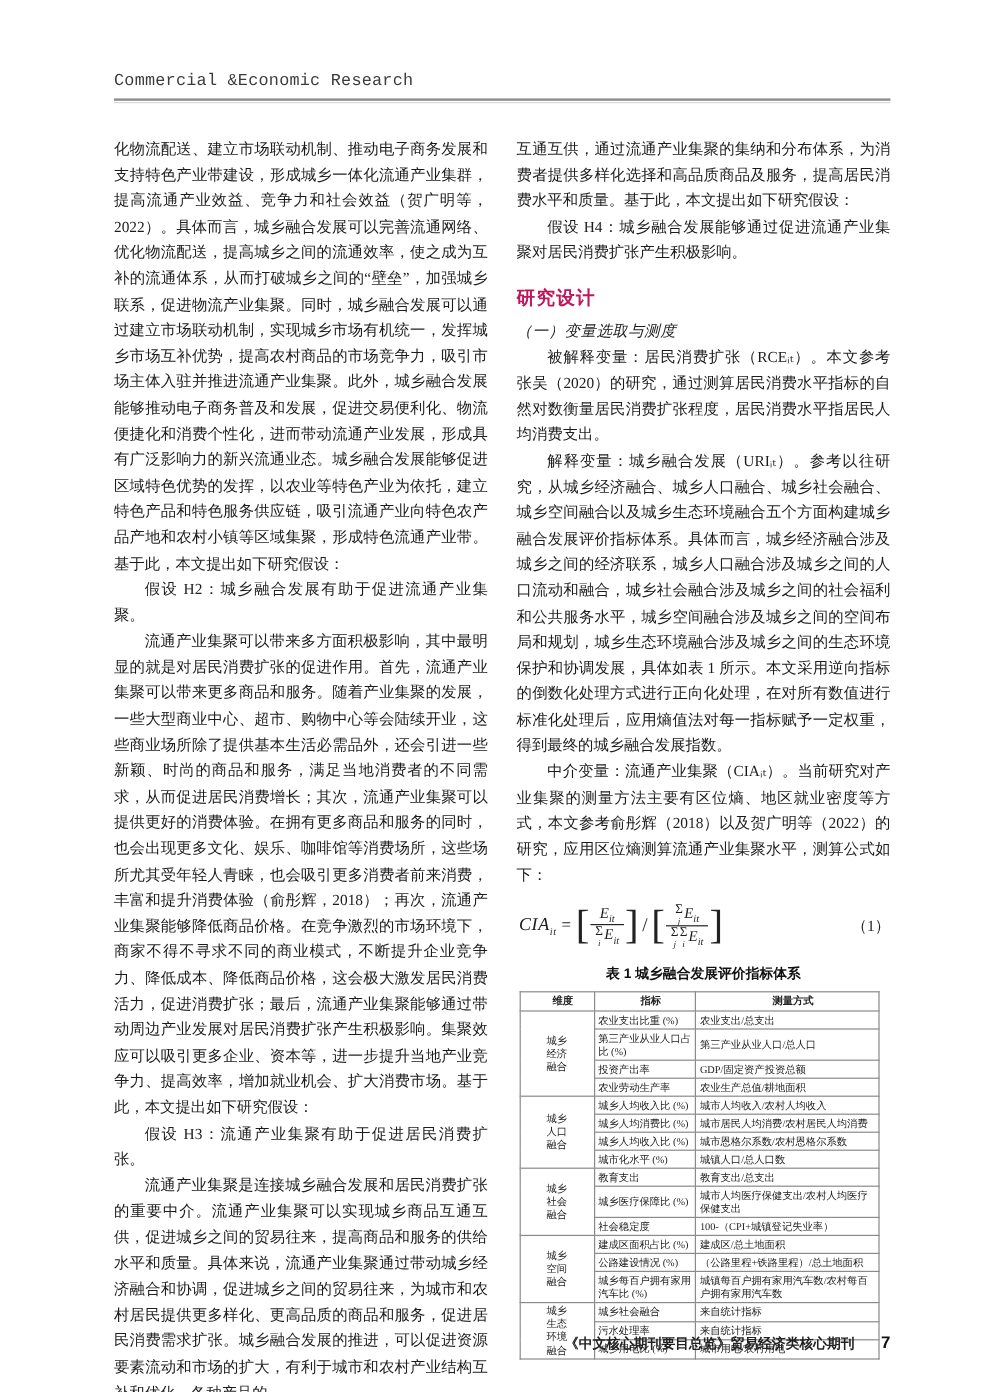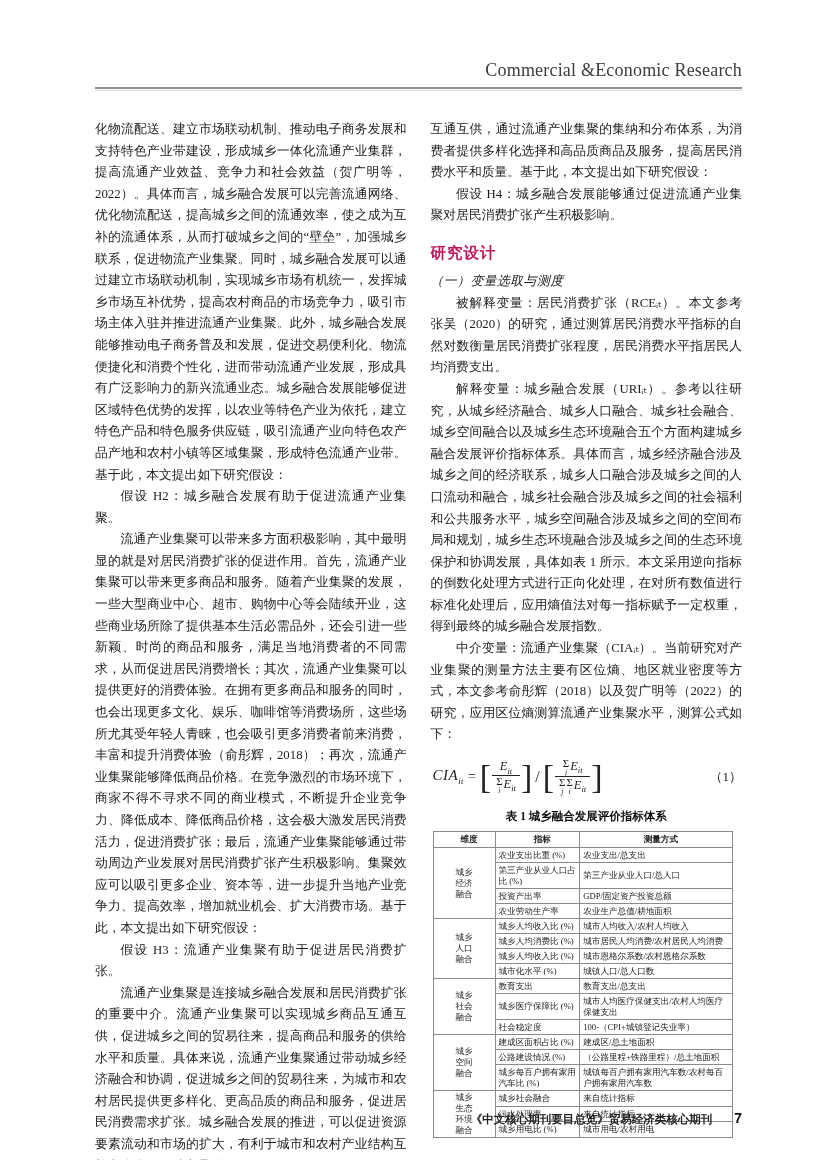--- a/index.html
+++ b/index.html
@@ -12,9 +12,8 @@
   .content { position:absolute; left:95px; width:647px; top:60px; }
 
   .header-title {
-    text-align:right;
-    font-family:Liberation Serif, serif;
-    font-size:18px; color:#3c3c3c; letter-spacing:0.2px;
+    font-family:Liberation Mono, monospace;
+    font-size:14px; color:#3c3c3c; letter-spacing:0.2px;
     padding-bottom:6px;
   }
   .header-rule { border-top:2px solid #8d8d8d; border-bottom:1px solid #d9d9d9; height:1px; }

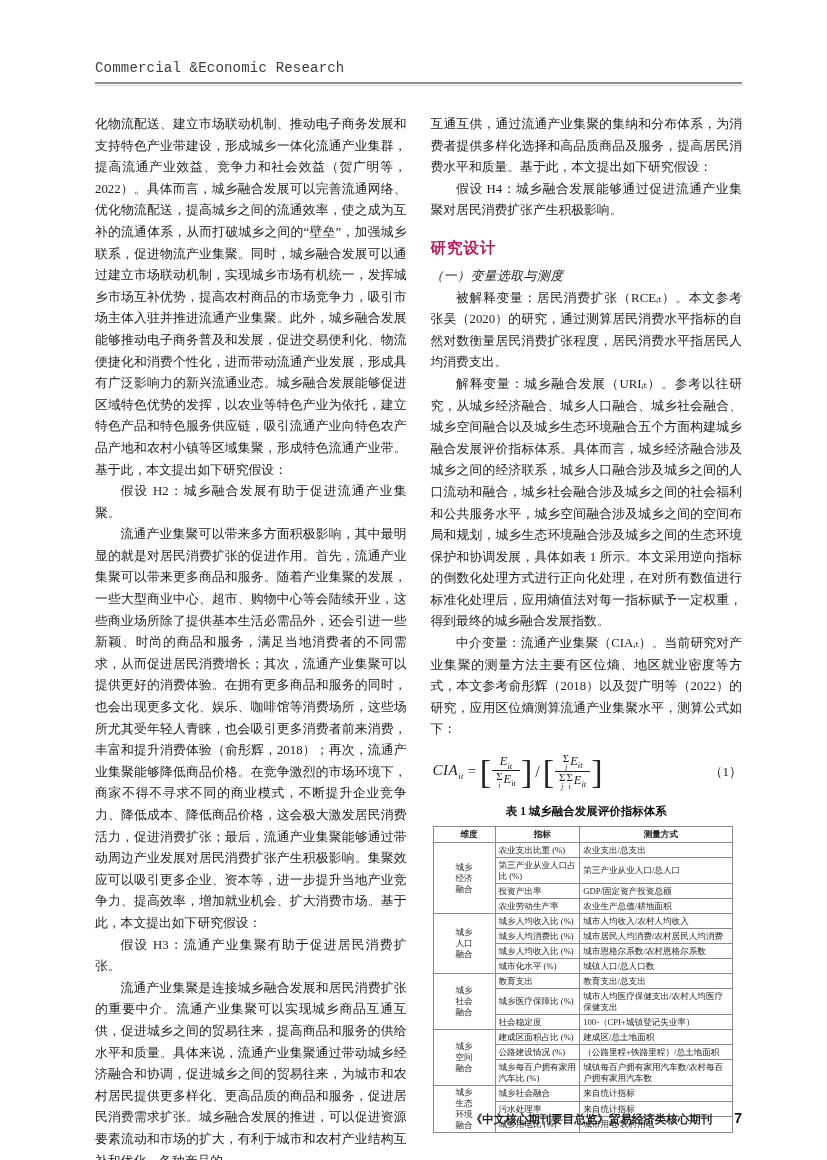--- a/index.html
+++ b/index.html
@@ -59,7 +59,7 @@
 
   
   .table-title {
-    text-align:center; font-family:Liberation Serif, serif;
+    text-align:center; font-family:Liberation Sans, sans-serif;
     font-weight:bold; font-size:11.5px; margin:14px 0 7px 0; color:#111;
   }
   table.ind-table {

